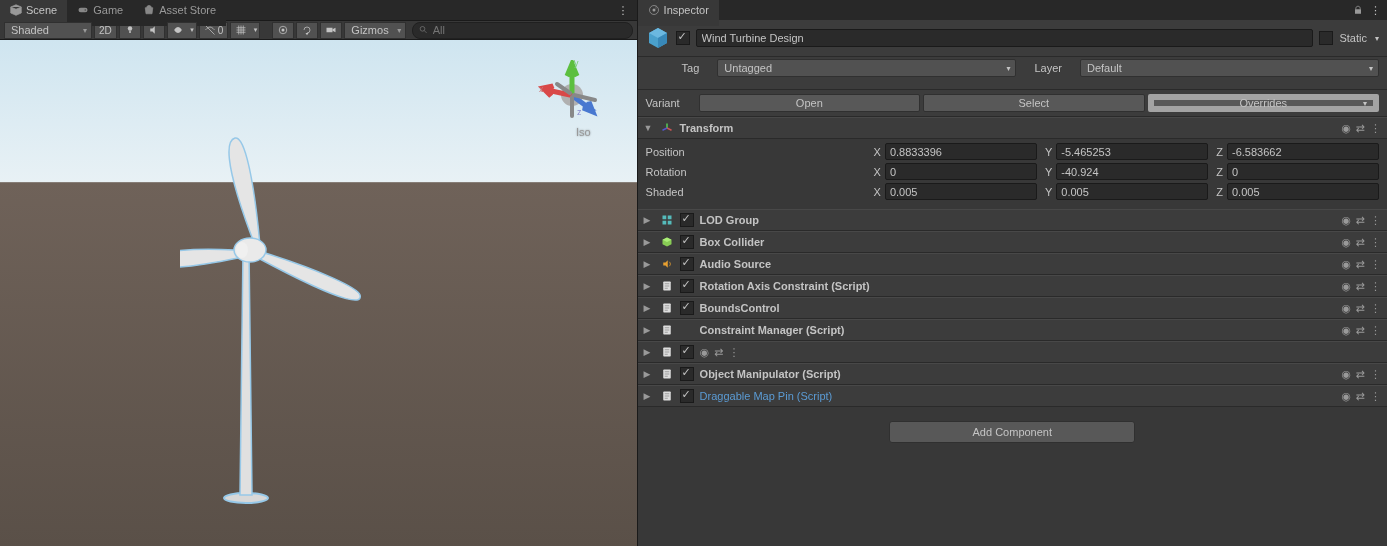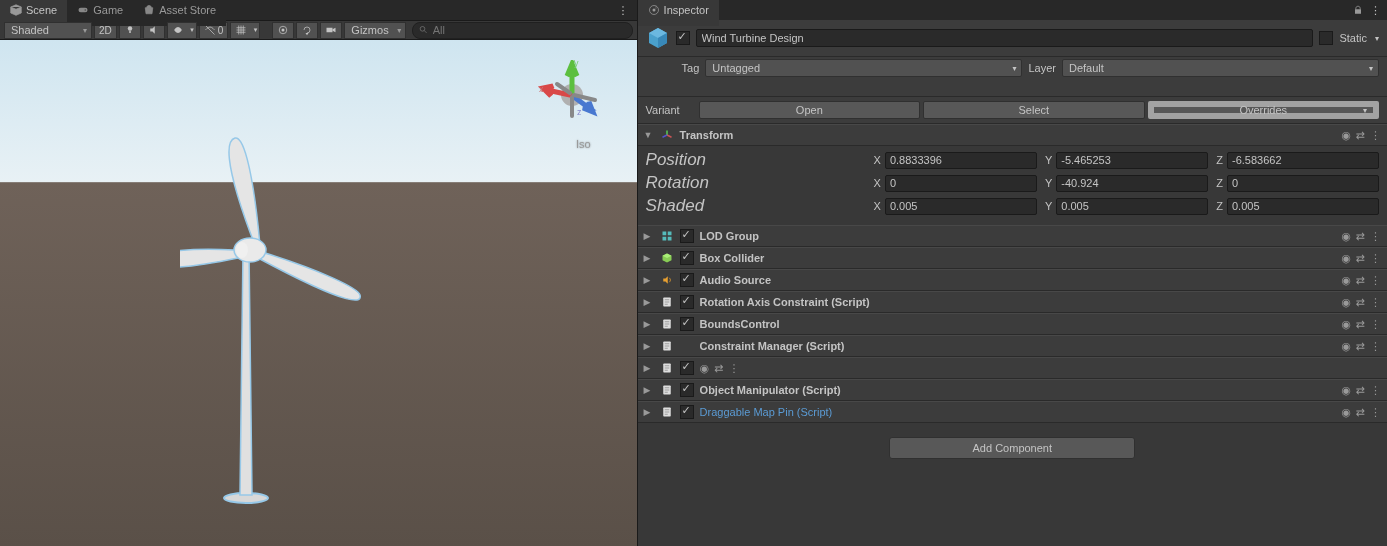--- a/index.html
+++ b/index.html
@@ -29,7 +29,7 @@
 .name-field { flex: 1; background: #2a2a2a; border: 1px solid #1a1a1a; height: 18px; padding: 0 5px; color: #c4c4c4; font-size: 11px; outline: none; border-radius: 2px; }
 .static-label { font-size: 11px; color: #c4c4c4; }
 .static-arrow { font-size: 8px; margin-left: 2px; cursor: pointer; }
-.tag-layer-row { display: flex; align-items: center; padding: 2px 8px 19px 44px; gap: 6px; background: #3c3c3c; border-bottom: 1px solid #2a2a2a; }
+.tag-layer-row { display: flex; align-items: center; padding: 2px 8px 12px 44px; gap: 18px; background: #3c3c3c; border-bottom: 1px solid #2a2a2a; }
 .tag-layer-label { color: #c4c4c4; font-size: 11px; }
 .tag-dd { flex: 1; background: #515151; border: 1px solid #303030; height: 18px; display: flex; align-items: center; padding: 0 16px 0 6px; position: relative; font-size: 11px; border-radius: 2px; cursor: pointer; }
 .tag-dd::after { content: "▾"; position: absolute; right: 5px; font-size: 8px; }

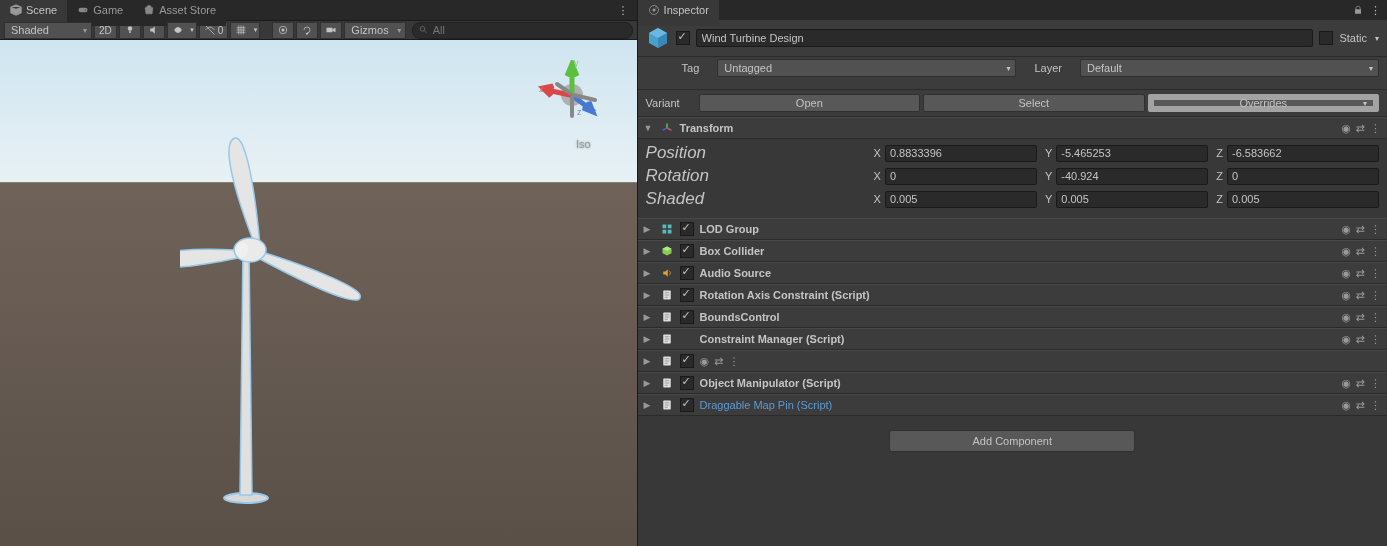--- a/index.html
+++ b/index.html
@@ -20,7 +20,7 @@
 .tb-search input { background: transparent; border: none; color: #999; font-size: 11px; width: 100%; outline: none; }
 .viewport { flex: 1; position: relative; background: linear-gradient(to bottom, #cfe5f0 0%, #e8f1f5 28%, #6f6259 28.2%, #5a5048 100%); overflow: hidden; }
 .gizmo { position: absolute; top: 20px; right: 30px; width: 70px; height: 70px; }
-.iso-label { position: absolute; top: 98px; right: 46px; color: #9a9a9a; font-size: 11px; text-shadow: 0 0 2px rgba(0,0,0,0.4); }
+.iso-label { position: absolute; top: 86px; right: 46px; color: #9a9a9a; font-size: 11px; text-shadow: 0 0 2px rgba(0,0,0,0.4); }
 .turbine { position: absolute; left: 180px; top: 60px; width: 200px; height: 420px; pointer-events: none; }
 .insp-header { display: flex; align-items: center; padding: 6px 8px; gap: 6px; background: #3c3c3c; border-bottom: 1px solid #2a2a2a; }
 .cube-icon { width: 24px; height: 24px; flex-shrink: 0; }

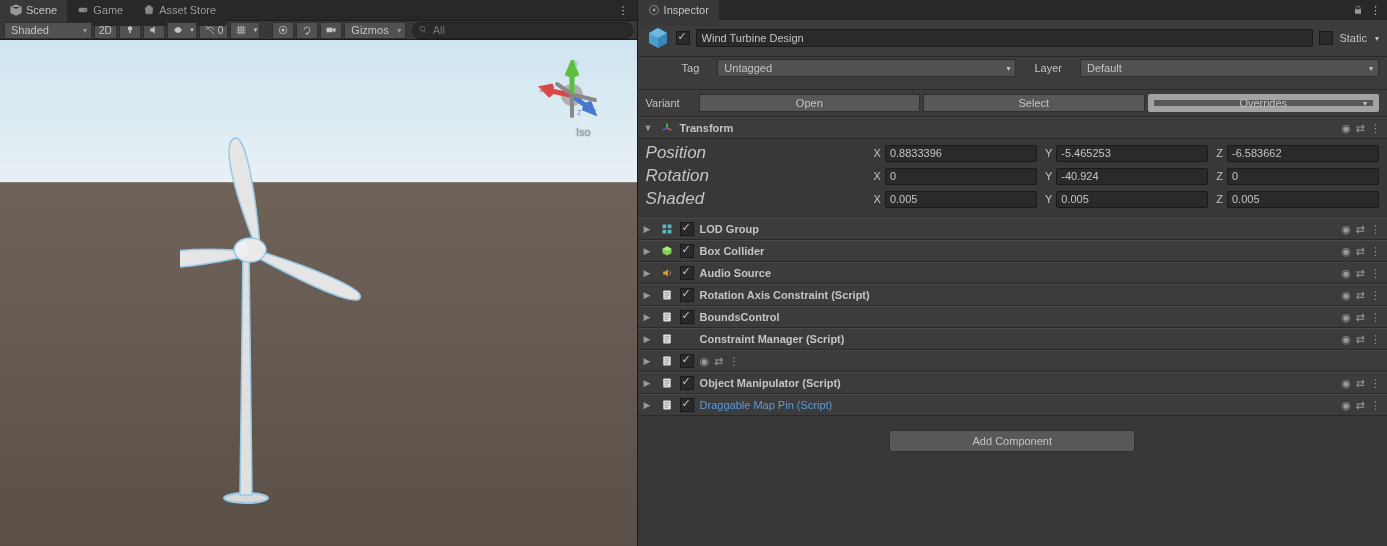--- a/index.html
+++ b/index.html
@@ -46,7 +46,7 @@
 .comp-actions { display: flex; gap: 5px; color: #999; font-size: 11px; }
 .comp-body { padding: 4px 8px 6px 8px; background: #383838; }
 .vec-row { display: flex; align-items: center; gap: 4px; margin-bottom: 3px; }
-.vec-label { width: 220px; font-size: 17px; color: #c4c4c4; font-style: italic; }
+.vec-label { width: 220px; font-size: 11px; color: #c4c4c4; }
 .vec-axis { color: #c4c4c4; font-size: 11px; margin-left: 4px; }
 .vec-input { flex: 1; background: #2a2a2a; border: 1px solid #1a1a1a; height: 17px; padding: 0 4px; color: #c4c4c4; font-size: 11px; outline: none; border-radius: 2px; min-width: 0; }
 .add-comp-row { padding: 14px 0; display: flex; justify-content: center; }

